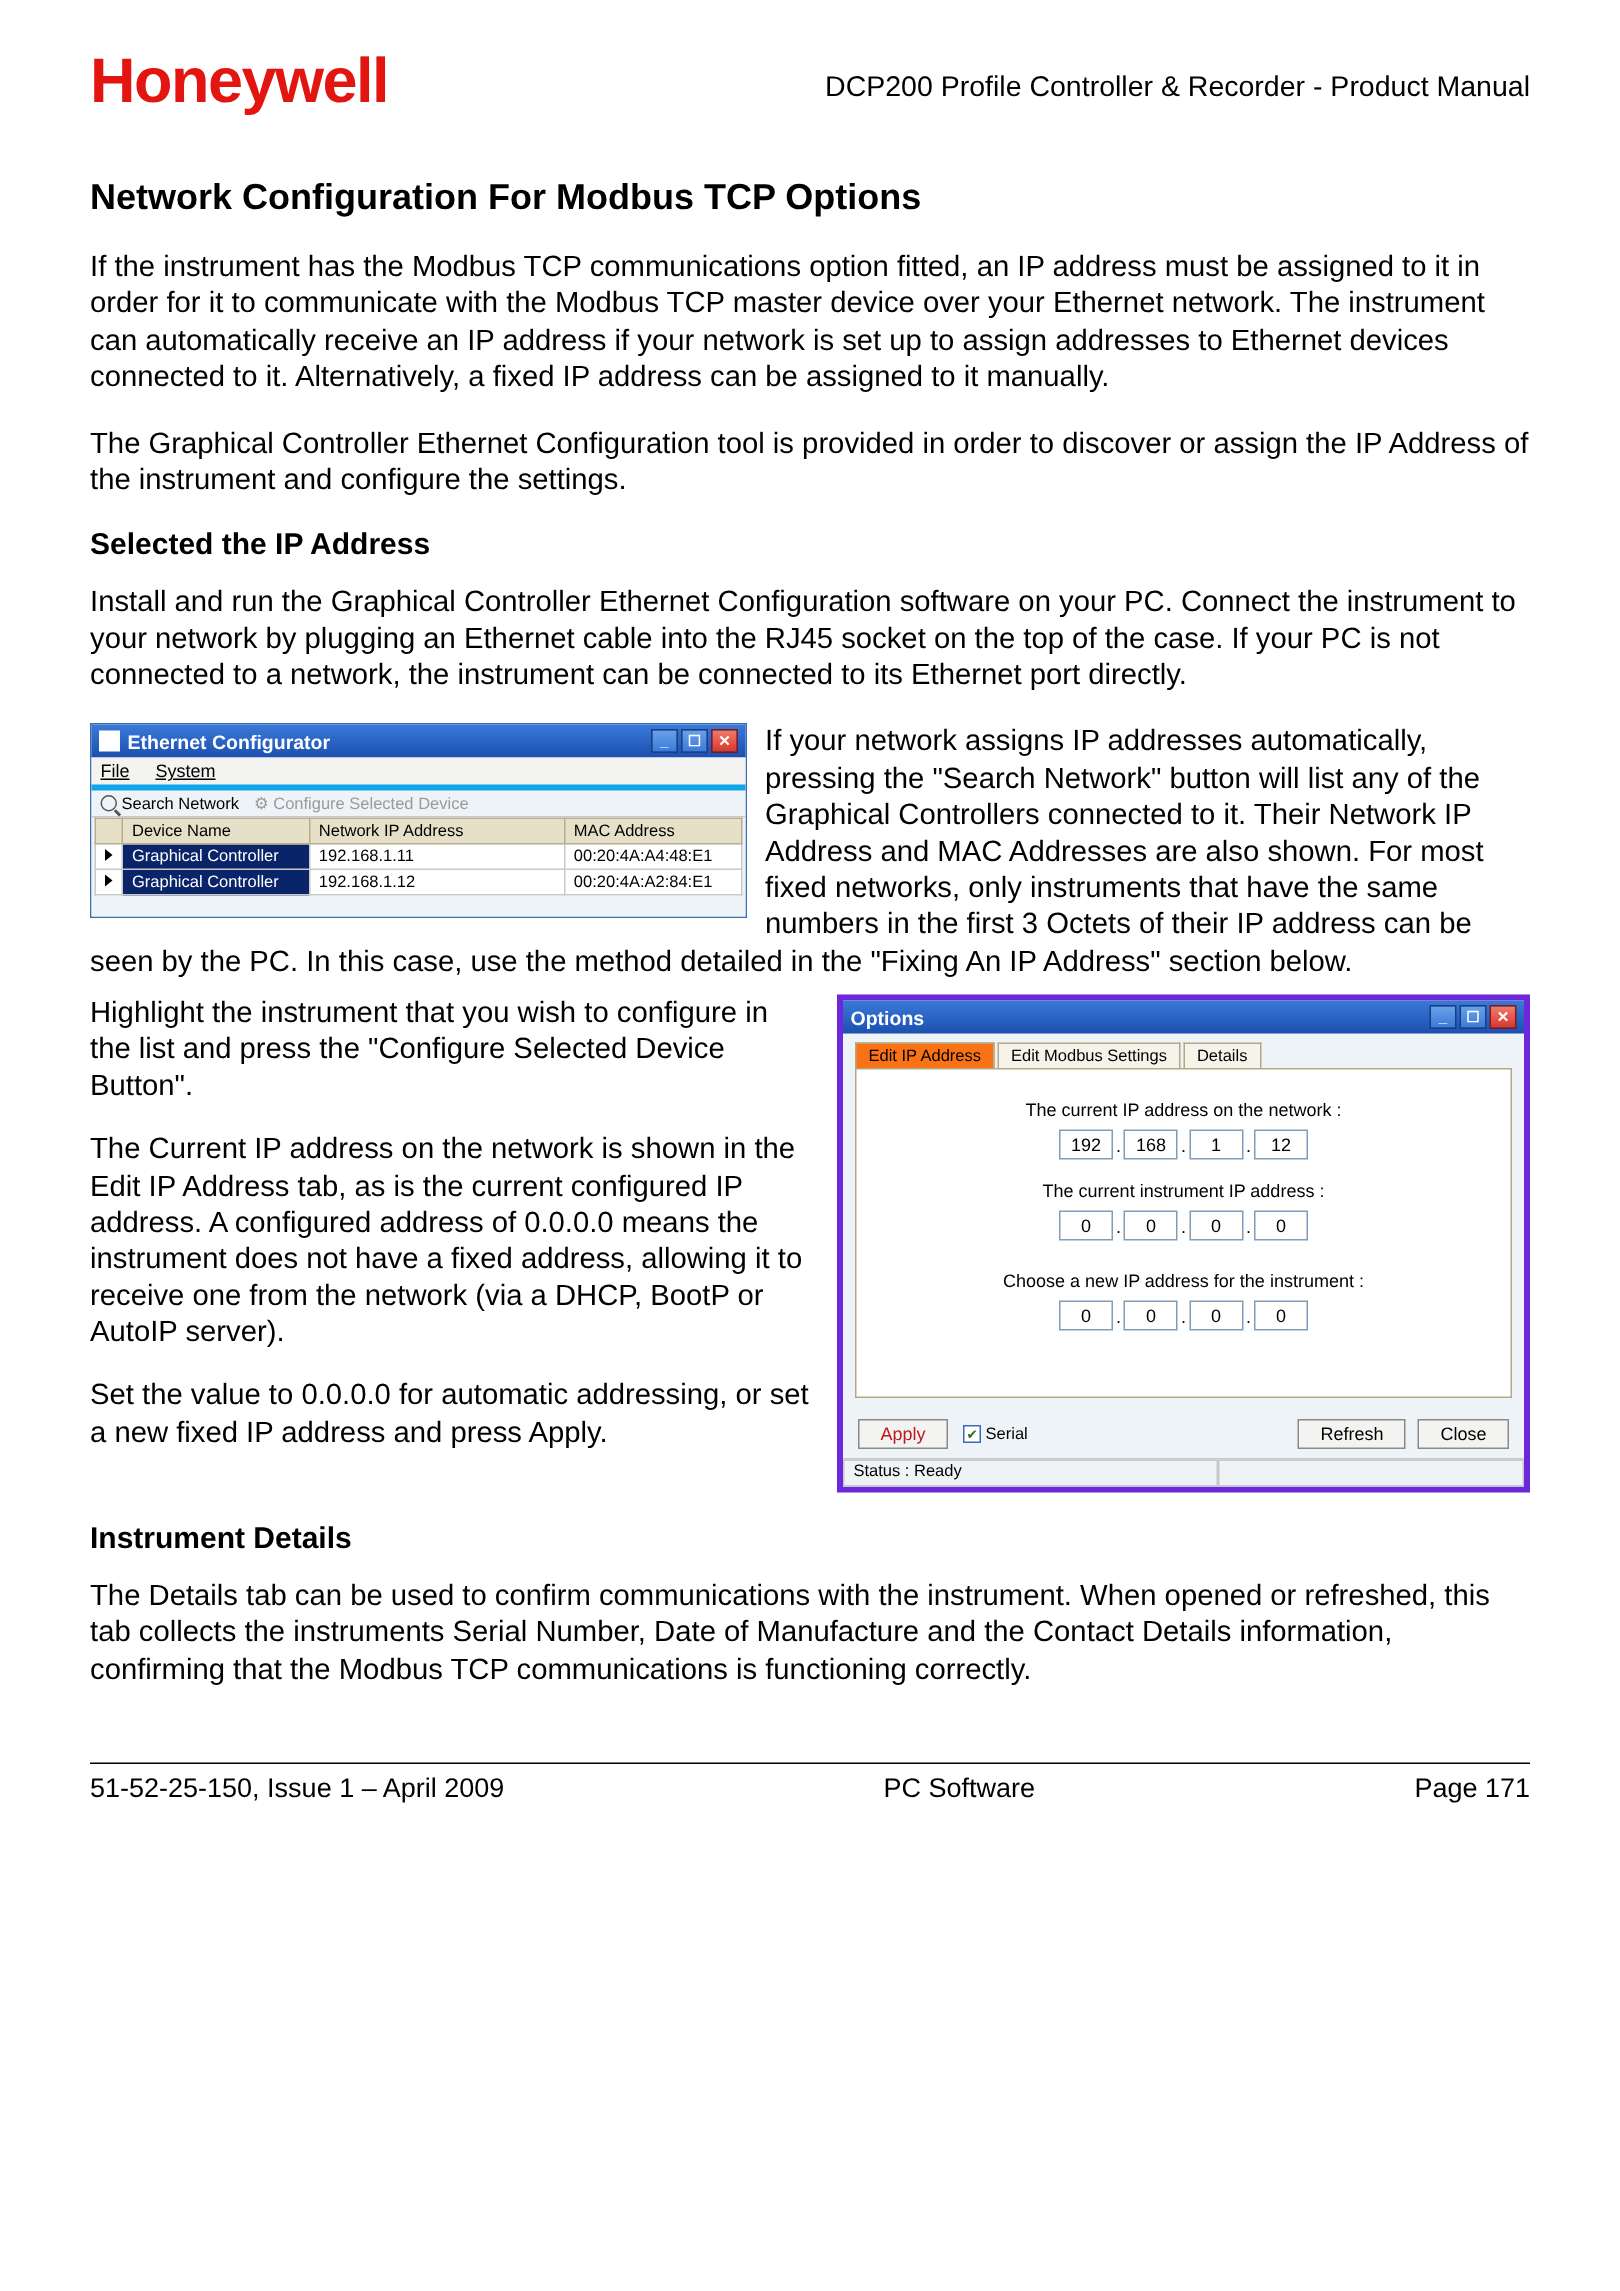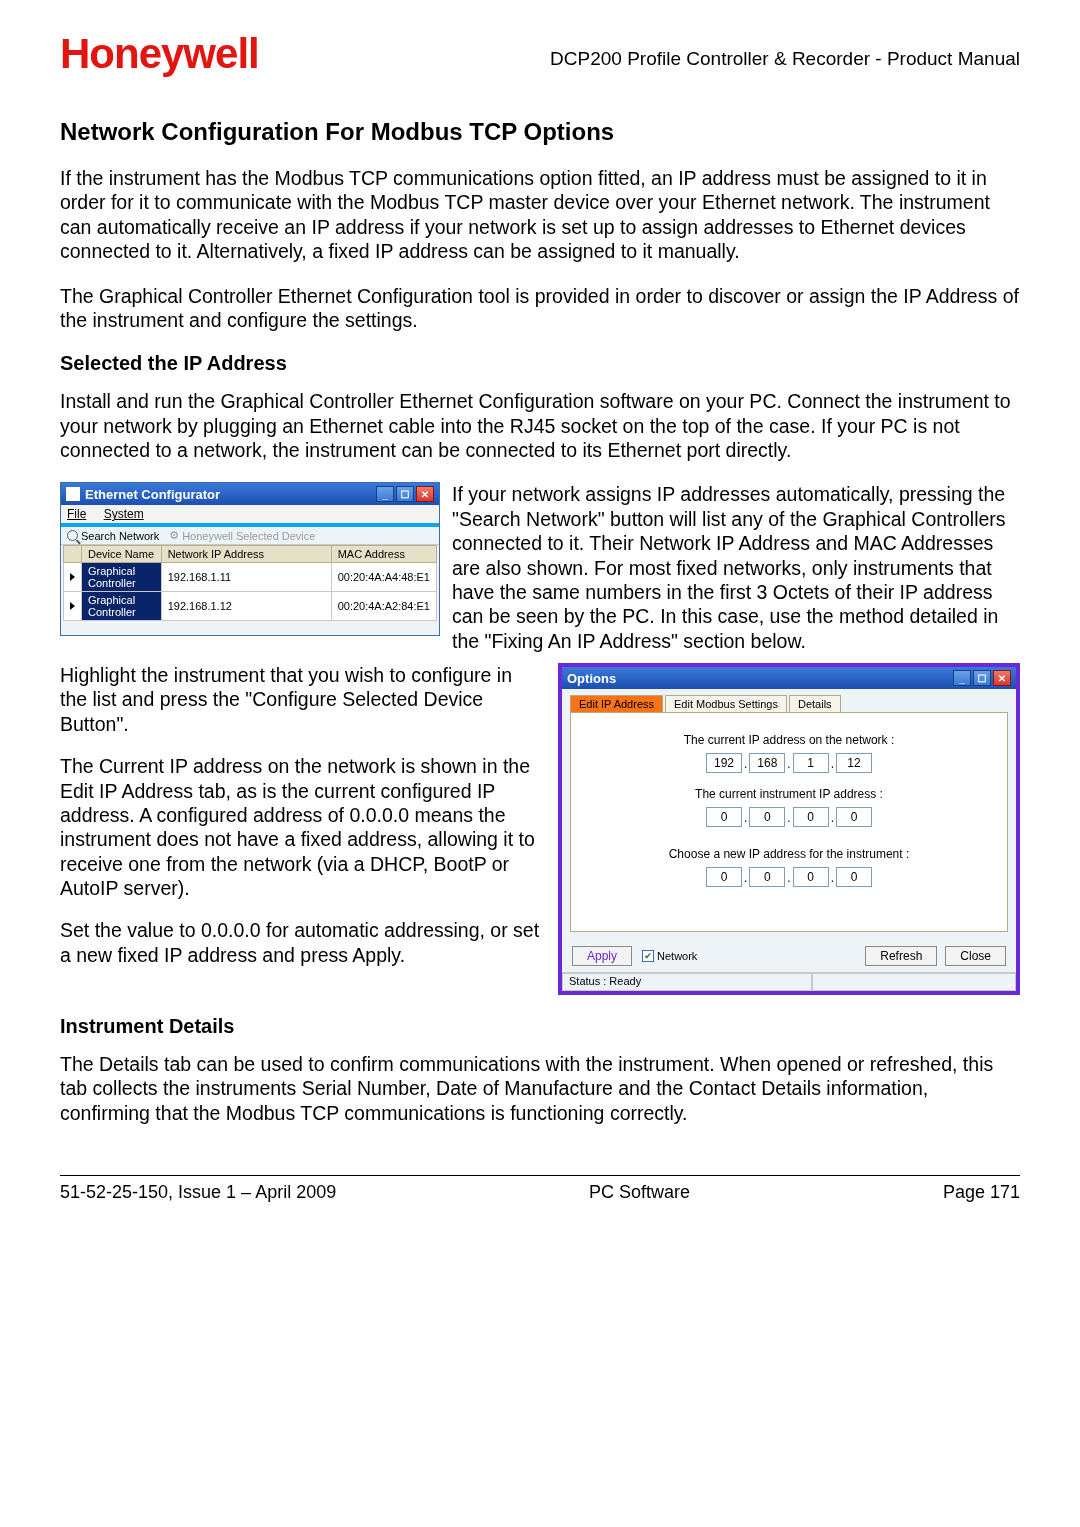--- a/index.html
+++ b/index.html
@@ -20,7 +20,7 @@
   h2 { font-size: 20px; font-weight: bold; margin-bottom: 14px; margin-top: 20px; }
 
   
-  .win1 { width: 380px; border: 1px solid #3a6cb0; background: #eef3f7; margin-right: 12px; float: left; }
+  .win1 { width: 438px; border: 1px solid #3a6cb0; background: #eef3f7; margin-right: 12px; float: left; }
   .win1 .titlebar, .win2 .titlebar {
     background: linear-gradient(#3a7ad9, #1c4fb0);
     color: #fff; font-size: 13px; font-weight: bold;

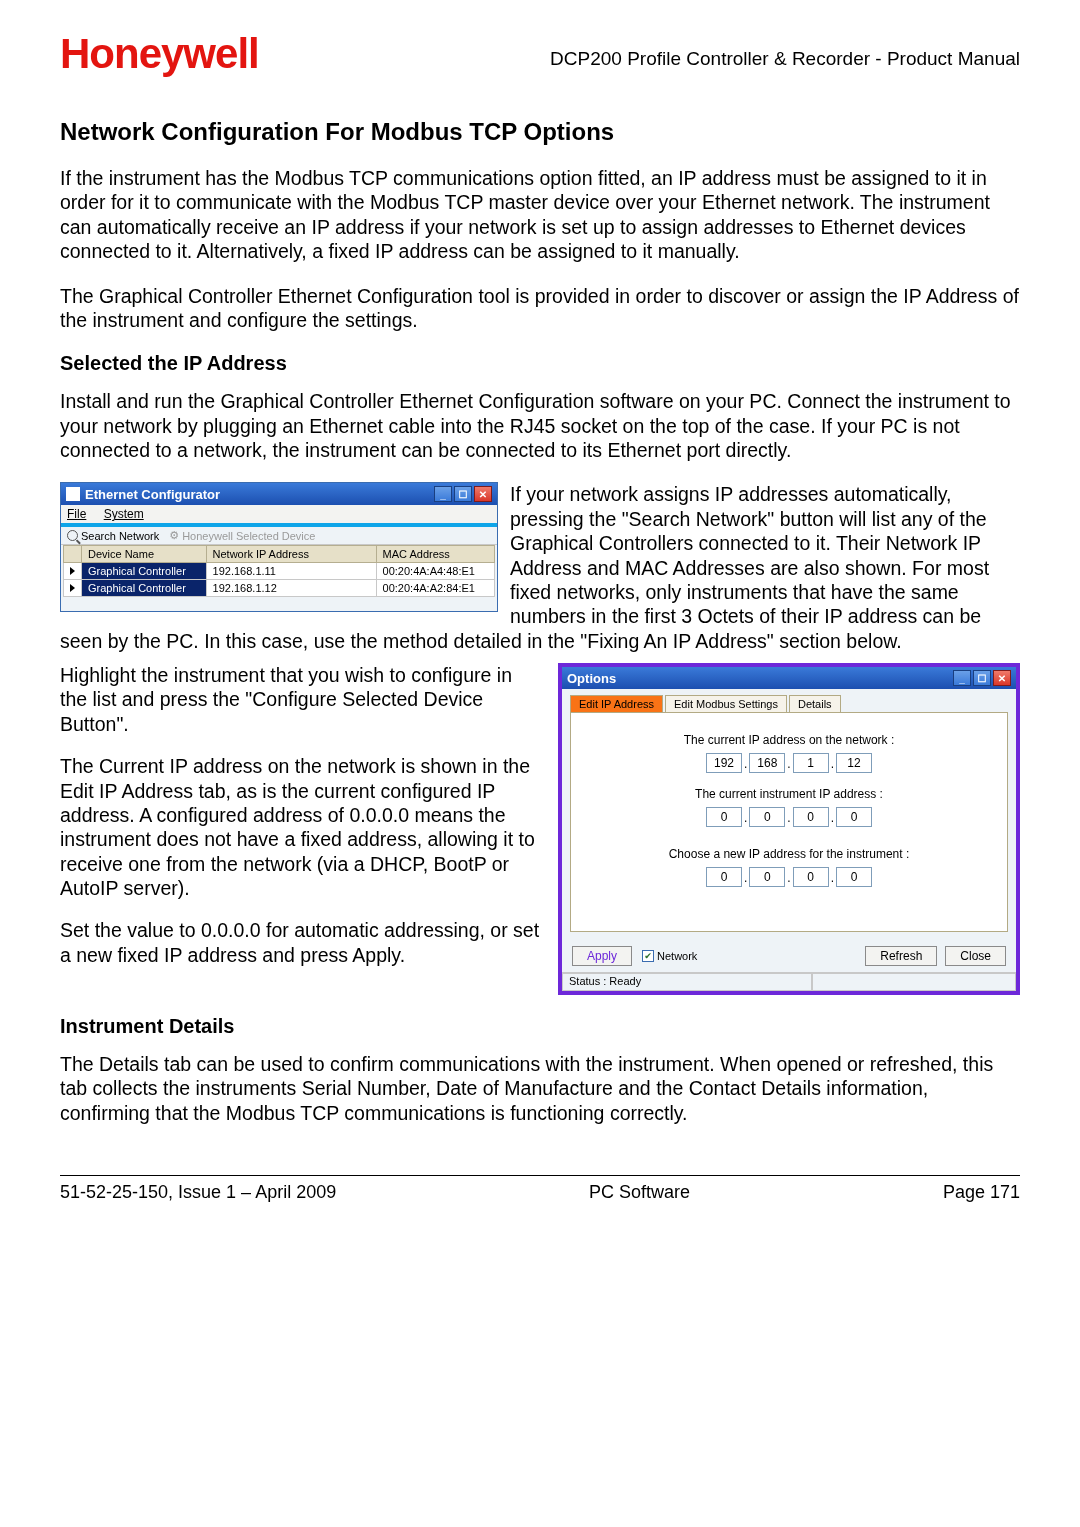--- a/index.html
+++ b/index.html
@@ -126,7 +126,7 @@
       </span>
       <span class="tb-item disabled">
         <span>⚙</span>
-        <span>Honeywell Selected Device</span>
+        <span>Configure Selected Device</span>
       </span>
     </div>
     <div class="grid-wrap">

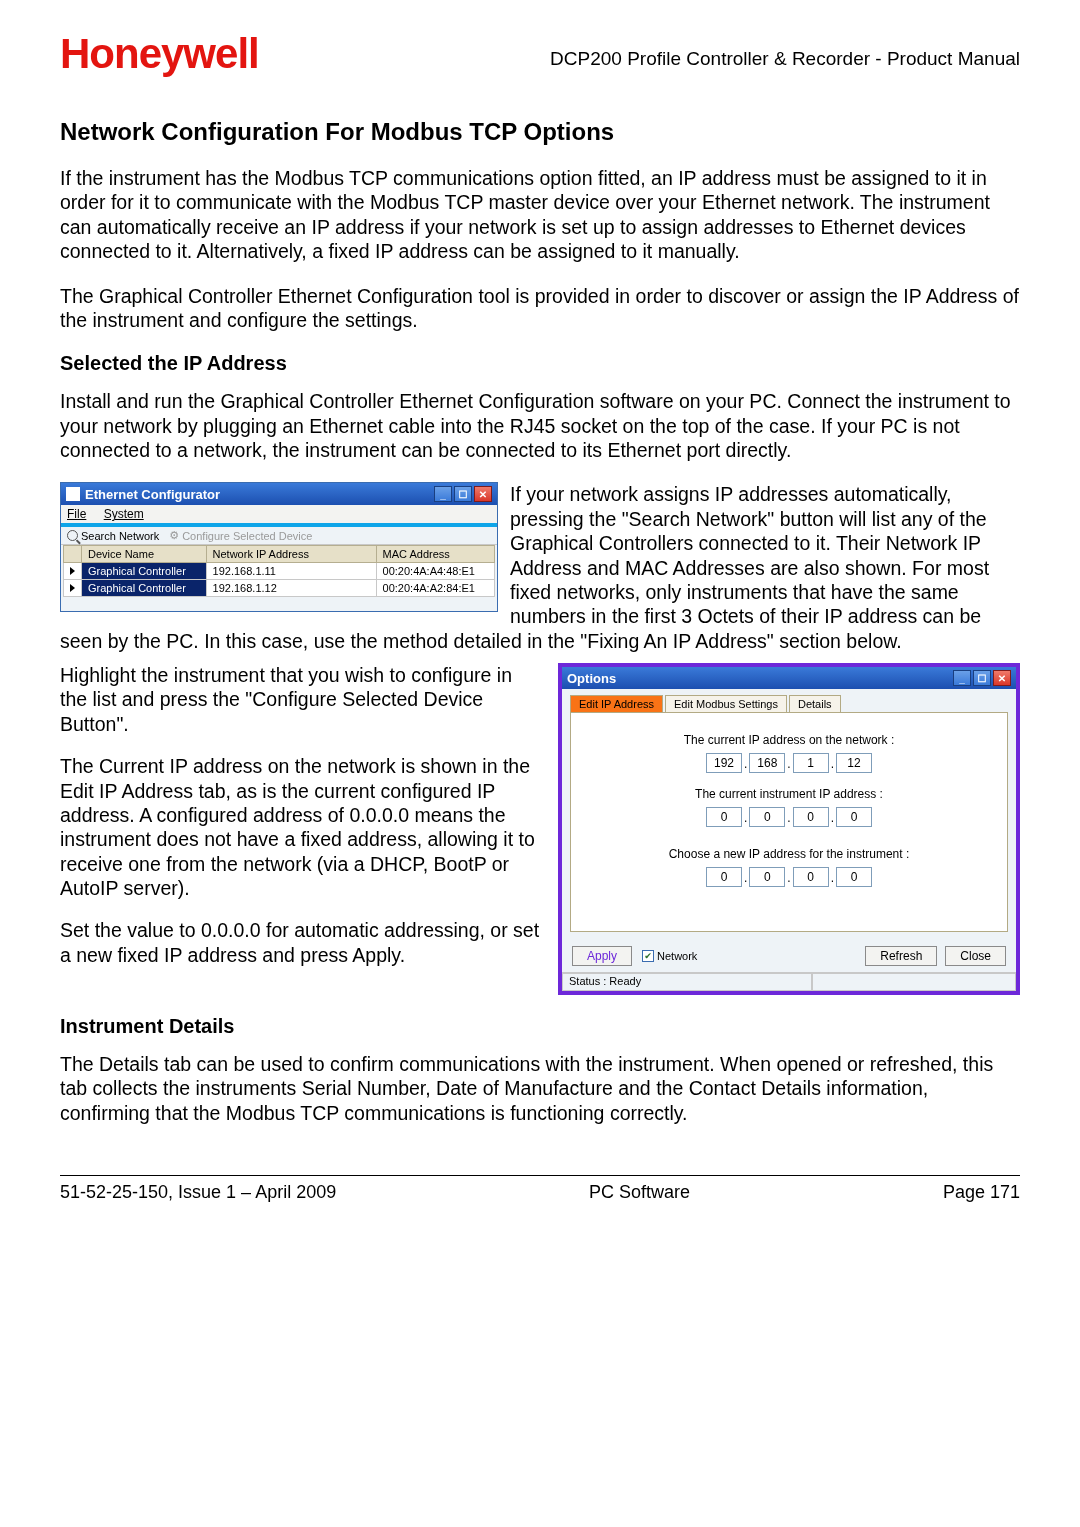--- a/index.html
+++ b/index.html
@@ -71,7 +71,7 @@
   .bottom-bar .btn { border:1px solid #8a8a8a; background:#f3f3f1; padding:2px 14px; font-size:12px;}
   .bottom-bar .left-grp { display:flex; align-items:center; gap:10px;}
   .bottom-bar .right-grp { display:flex; gap:8px;}
-  .bottom-bar .apply { color:#6d28d9;}
+  .bottom-bar .apply { color:#b91c1c;}
   .chk { display:flex; align-items:center; gap:3px;}
   .chkbox { width:12px; height:12px; border:1px solid #3a6cb0; background:#fff; display:inline-flex; align-items:center; justify-content:center; font-size:9px; color:#2c6e2c;}
   .statusbar { display:flex; border-top:1px solid #c8c8c8; background:#eef3f7; font-size:11px;}

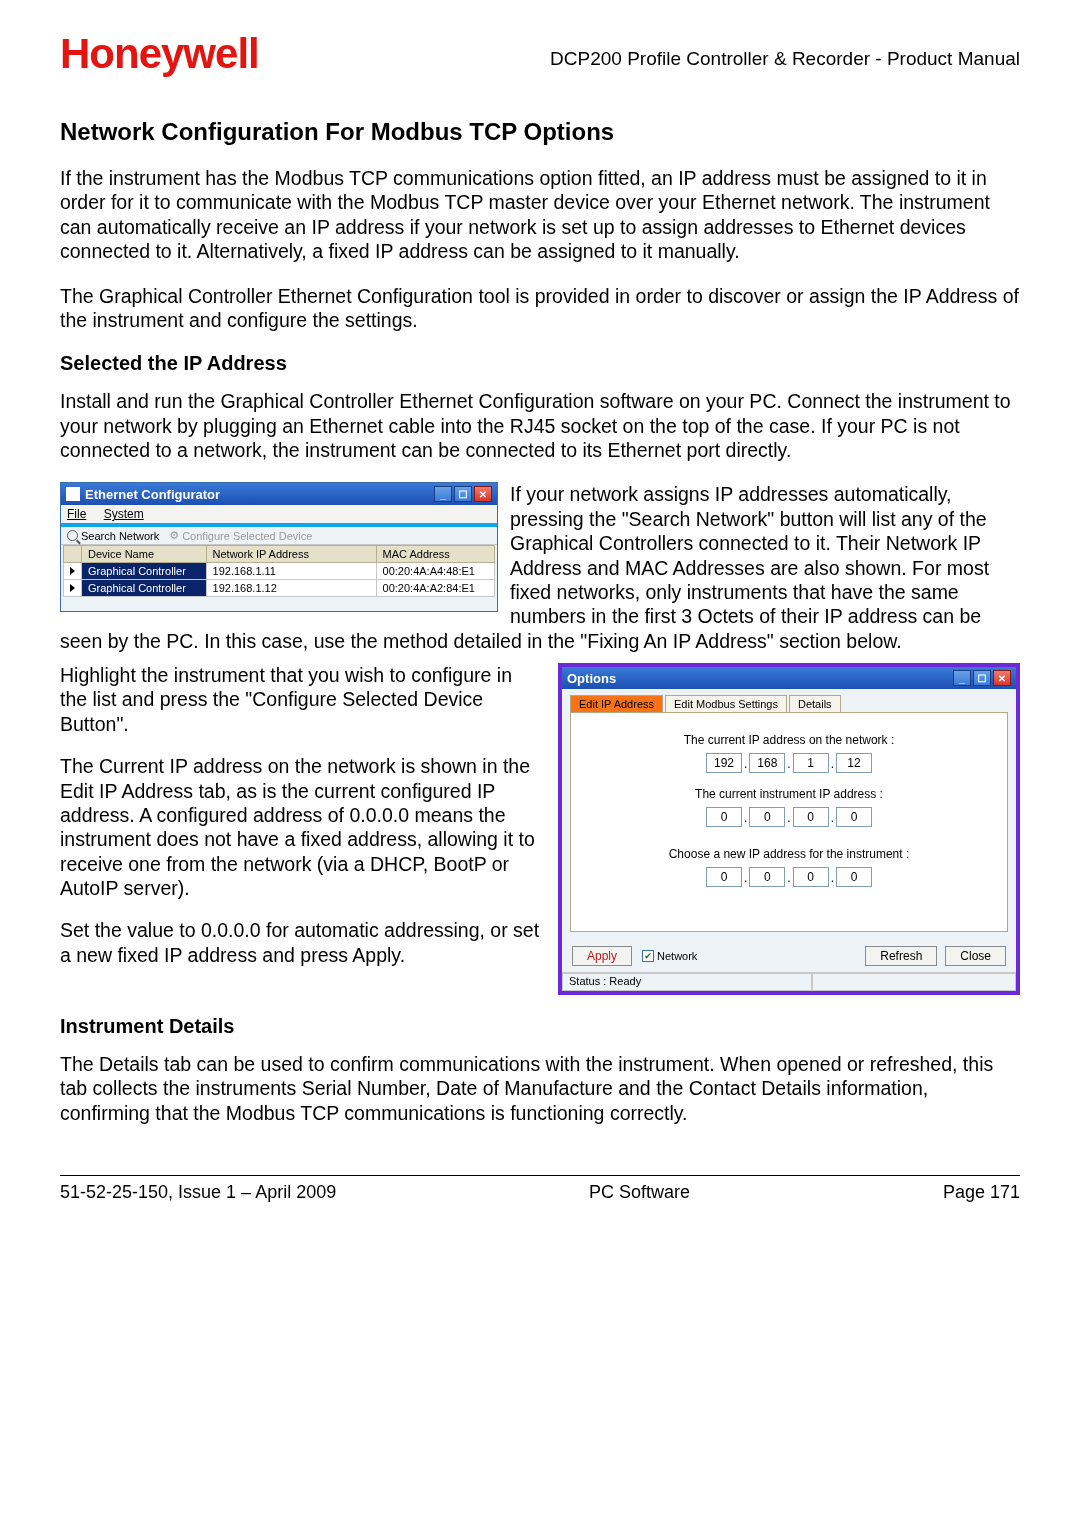--- a/index.html
+++ b/index.html
@@ -218,7 +218,7 @@
           <span class="btn apply">Apply</span>
           <span class="chk">
             <span class="chkbox">✔</span>
-            <span>Network</span>
+            <span>Serial</span>
           </span>
         </div>
         <div class="right-grp">

